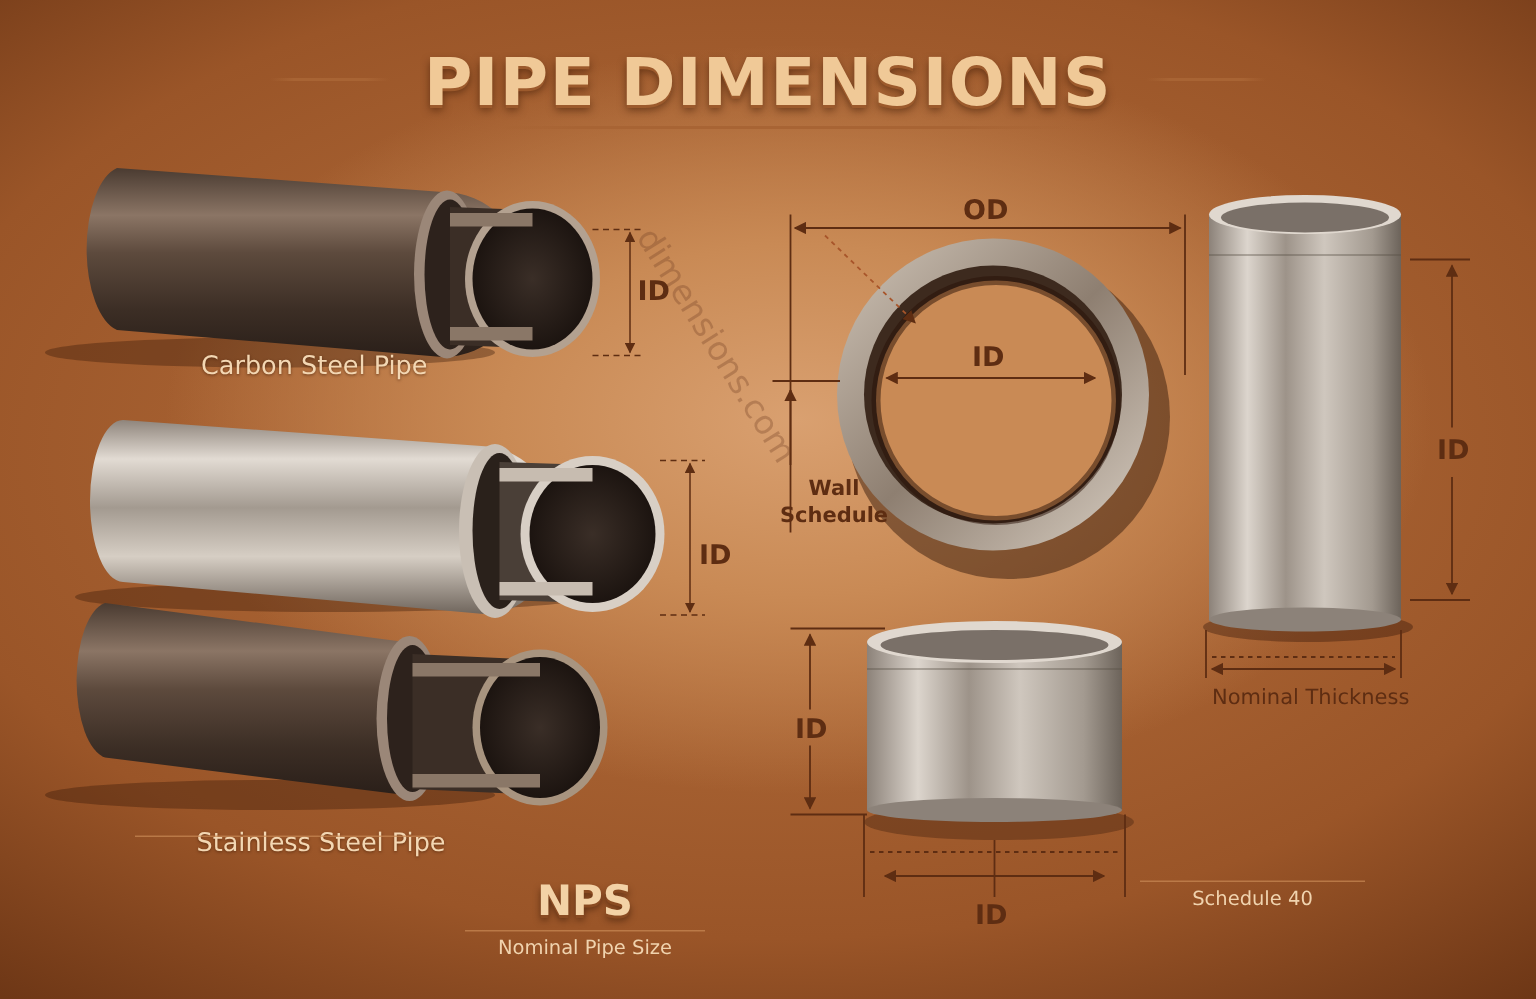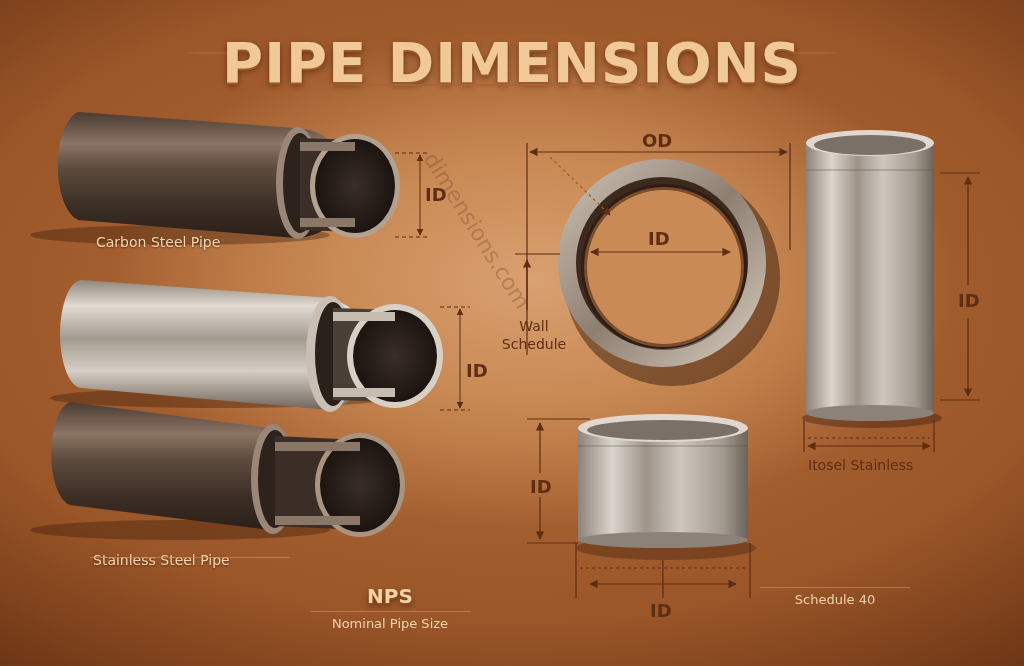--- a/index.html
+++ b/index.html
@@ -13,7 +13,7 @@
   .abs { position:absolute; }
   .title {
     left:0; width:1024px; top:30px; text-align:center;
-    font-weight:bold; font-size:56px; letter-spacing:1px;
+    font-weight:bold; font-size:44px; letter-spacing:1px;
     color:#f0c997;
     text-shadow: 0 2px 0 #9c5a2c, 0 3px 6px rgba(60,25,5,.6);
   }

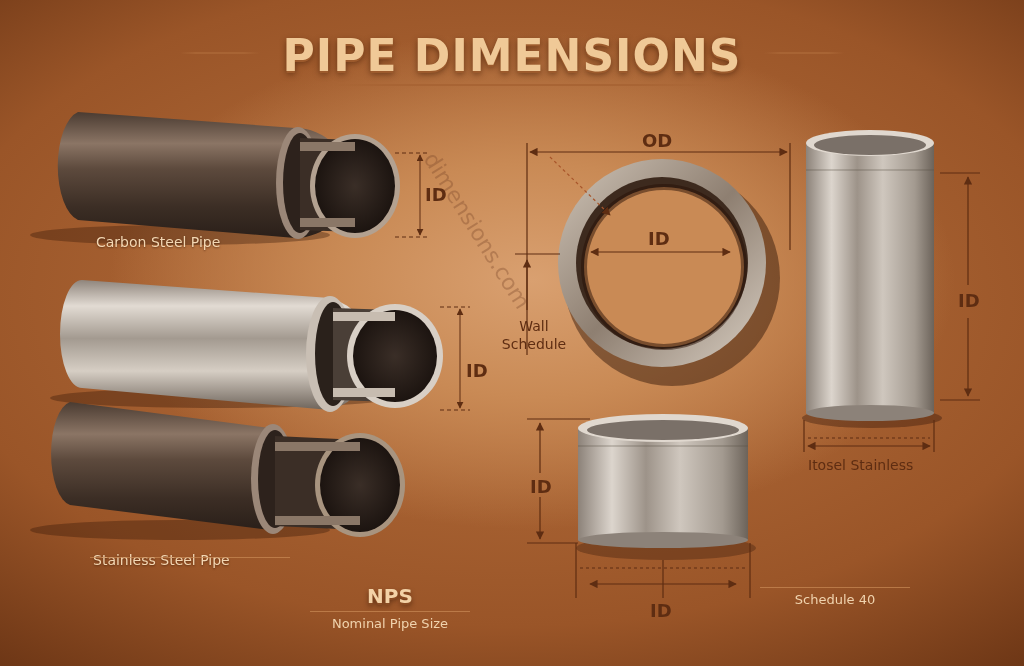--- a/index.html
+++ b/index.html
@@ -18,7 +18,7 @@
     text-shadow: 0 2px 0 #9c5a2c, 0 3px 6px rgba(60,25,5,.6);
   }
   .title-rule { height:2px; background:linear-gradient(90deg, rgba(120,60,25,0), #a86434 20%, #a86434 80%, rgba(120,60,25,0)); }
-  .lbl { color:#f3d7b3; font-size:14px; text-shadow:0 1px 2px rgba(60,25,5,.6); white-space:nowrap; }
+  .lbl { color:#f3d7b3; font-size:17px; text-shadow:0 1px 2px rgba(60,25,5,.6); white-space:nowrap;margin-left:38px; }
   .dim { color:#5e2d12; font-weight:bold; font-size:18px; }
   .dim-sm { color:#5e2d12; font-size:14px; line-height:18px; text-align:center; }
   .big { color:#f3d2a6; font-weight:bold; font-size:20px; text-shadow:0 2px 0 #8a4b22, 0 3px 5px rgba(50,20,5,.6); text-align:center; }

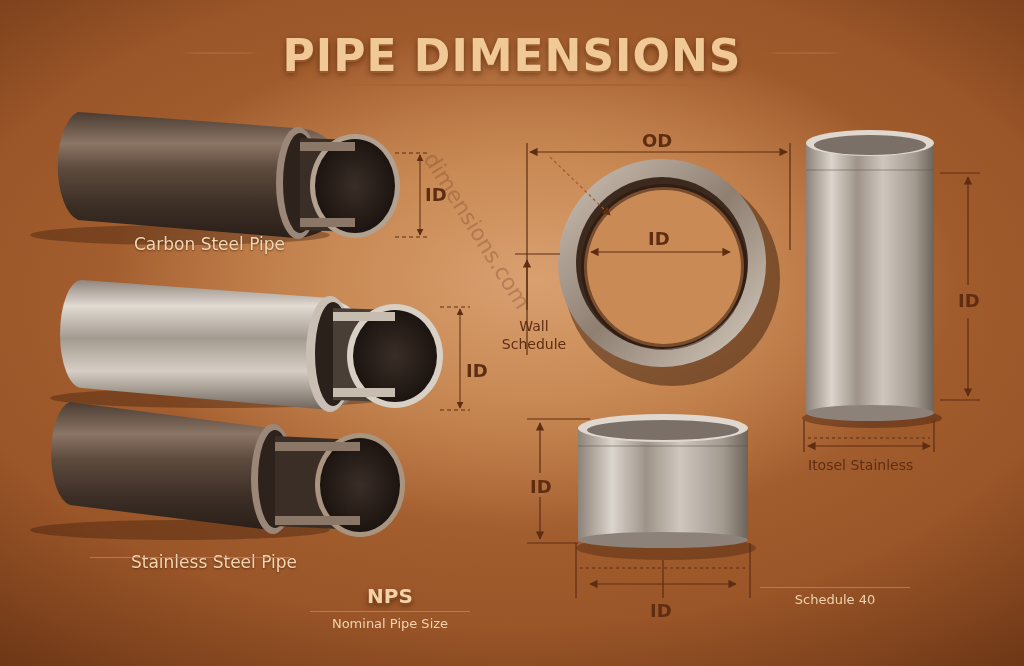--- a/index.html
+++ b/index.html
@@ -187,7 +187,7 @@
 
   <div class="abs dim" style="left:642px; top:130px;text-align:right;">OD</div>
   <div class="abs dim" style="left:648px; top:228px;">ID</div>
-  <div class="abs dim-sm" style="left:494px; top:317px; width:80px;">
+  <div class="abs dim-sm" style="left:516px; top:317px; width:80px;font-weight:bold;">
     <div>Wall</div>
     <div>Schedule</div>
   </div>

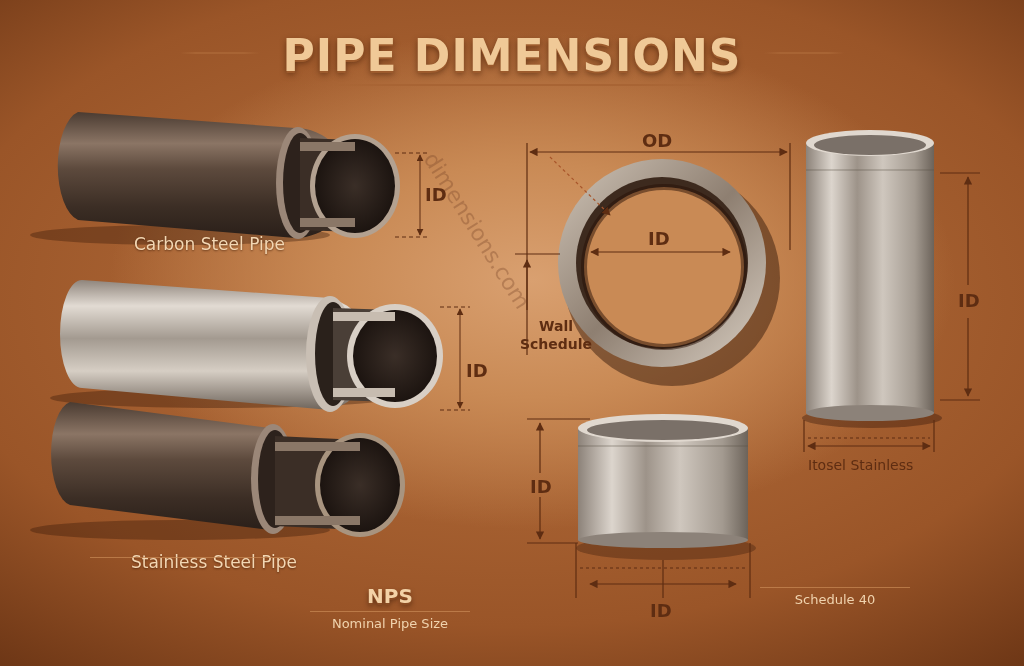--- a/index.html
+++ b/index.html
@@ -193,7 +193,7 @@
   </div>
 
   <div class="abs dim" style="left:958px; top:290px;">ID</div>
-  <div class="abs dim-sm" style="left:808px; top:456px;">Itosel Stainless</div>
+  <div class="abs dim-sm" style="left:808px; top:456px;">Nominal Thickness</div>
 
   <div class="abs dim" style="left:530px; top:476px;">ID</div>
   <div class="abs dim" style="left:650px; top:600px;">ID</div>

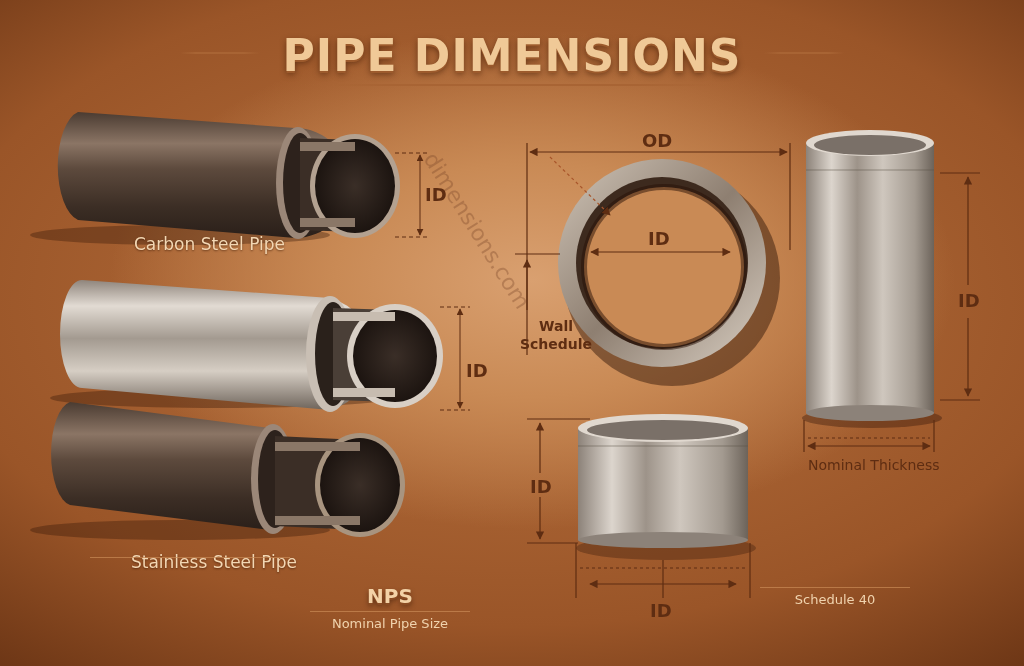--- a/index.html
+++ b/index.html
@@ -21,7 +21,7 @@
   .lbl { color:#f3d7b3; font-size:17px; text-shadow:0 1px 2px rgba(60,25,5,.6); white-space:nowrap;margin-left:38px; }
   .dim { color:#5e2d12; font-weight:bold; font-size:18px; }
   .dim-sm { color:#5e2d12; font-size:14px; line-height:18px; text-align:center; }
-  .big { color:#f3d2a6; font-weight:bold; font-size:20px; text-shadow:0 2px 0 #8a4b22, 0 3px 5px rgba(50,20,5,.6); text-align:center; }
+  .big { color:#f3d2a6; font-weight:bold; font-size:28px; text-shadow:0 2px 0 #8a4b22, 0 3px 5px rgba(50,20,5,.6); text-align:center; }
   .sub { color:#f0d3ae; font-size:13px; text-align:center; }
   .rule { height:1px; background:#c98a55; opacity:.7; }
   .watermark { color:rgba(120,70,40,.35); font-size:22px; transform:rotate(58deg); transform-origin:left top; }

